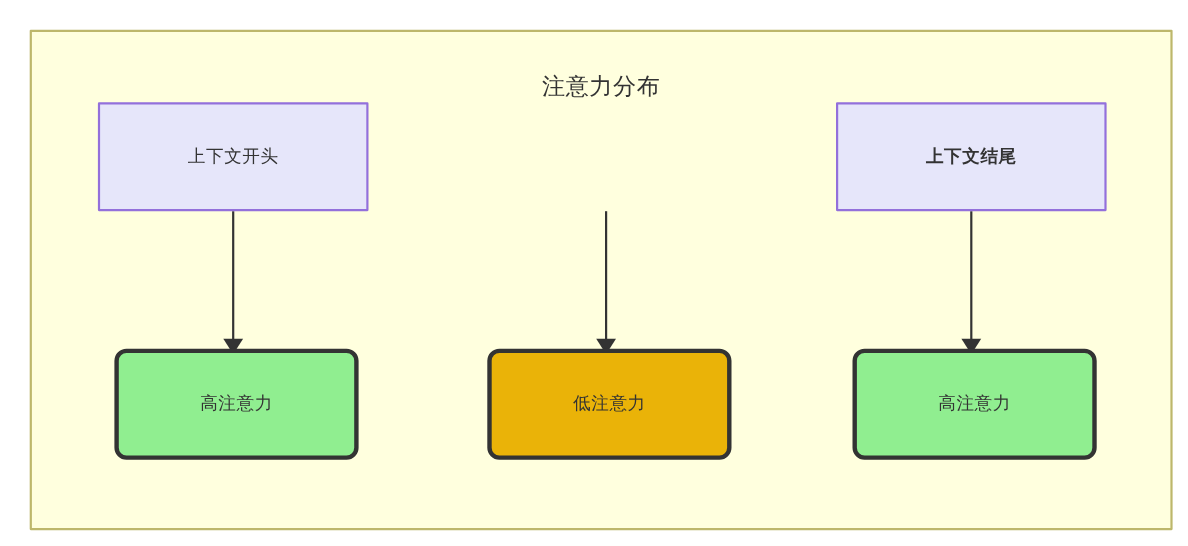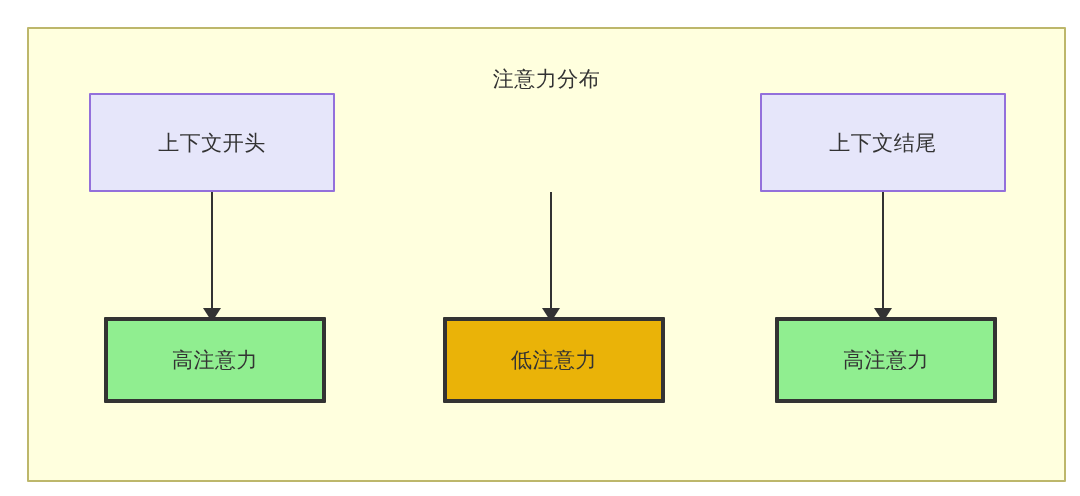--- a/index.html
+++ b/index.html
@@ -60,7 +60,7 @@
     justify-content: center;
     text-align: center;
     color: #333333;
-    font-size: 21px;
+    font-size: 16px;
     line-height: 26px;
     letter-spacing: 0.5px;
     white-space: nowrap;

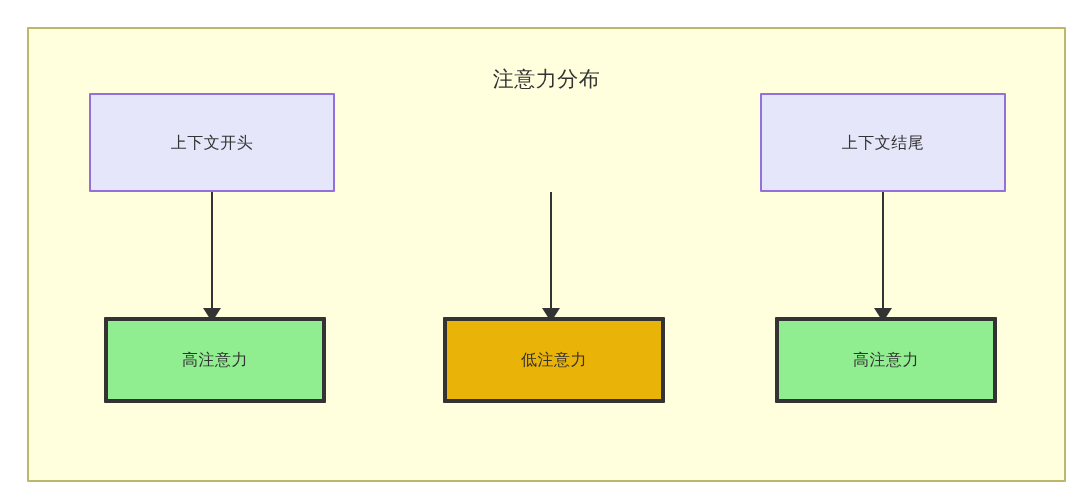--- a/index.html
+++ b/index.html
@@ -77,7 +77,7 @@
   }
   .node.context.c1 { left: 89px; }
   .node.context.c2 { left: 428px; }
-  .node.context.c3 { left: 760px; }
+  .node.context.c3 { left: 760px; font-weight: bold; }
 
   
   .node.attention {

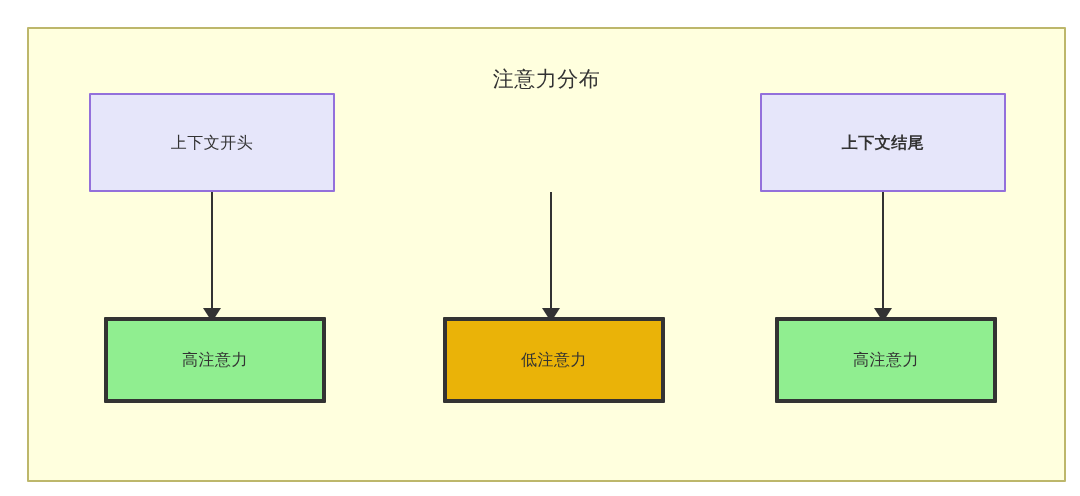--- a/index.html
+++ b/index.html
@@ -82,9 +82,9 @@
   
   .node.attention {
     width: 222px;
-    height: 86px;
+    height: 101px;
     border: 4px solid #333333;
-    border-radius: 1px;
+    border-radius: 11px;
     top: 317px;
   }
   .node.attention.a1 { left: 104px; background: #90ee90; }

